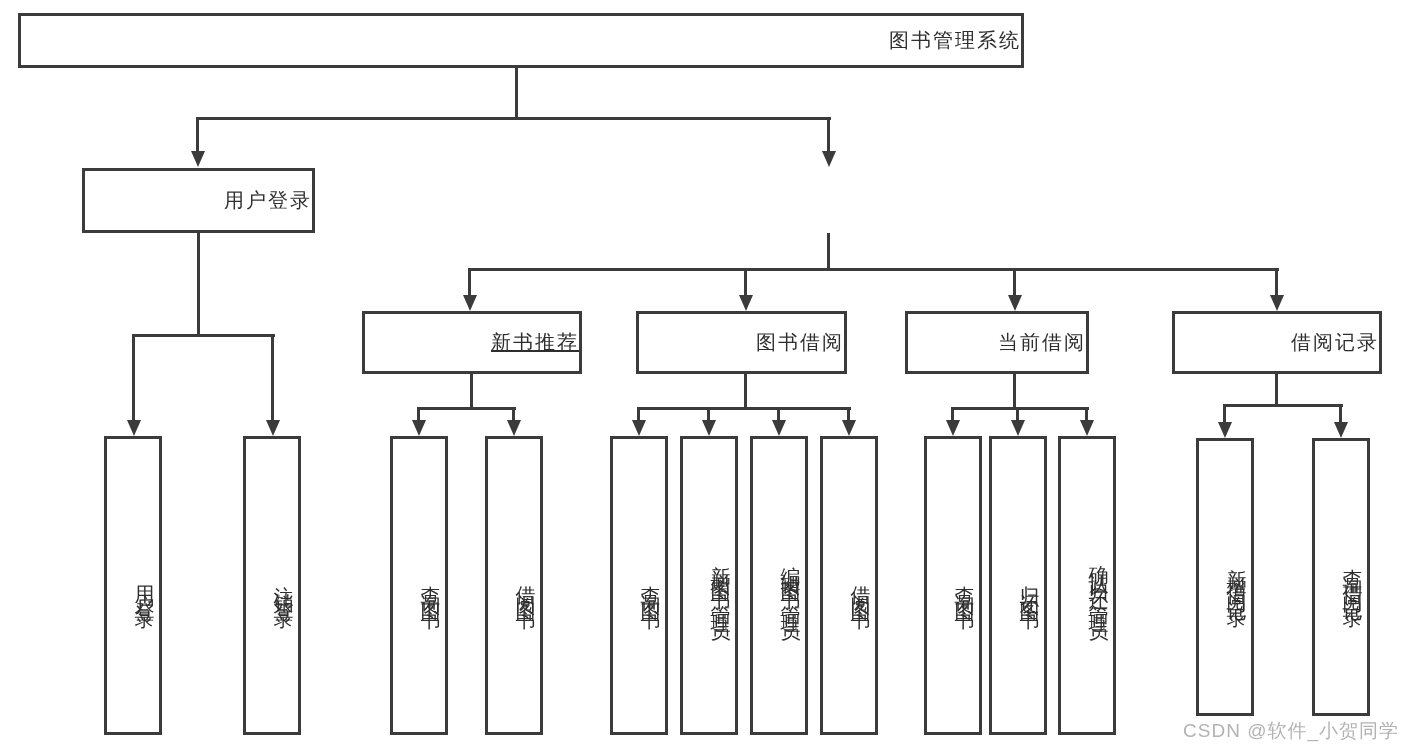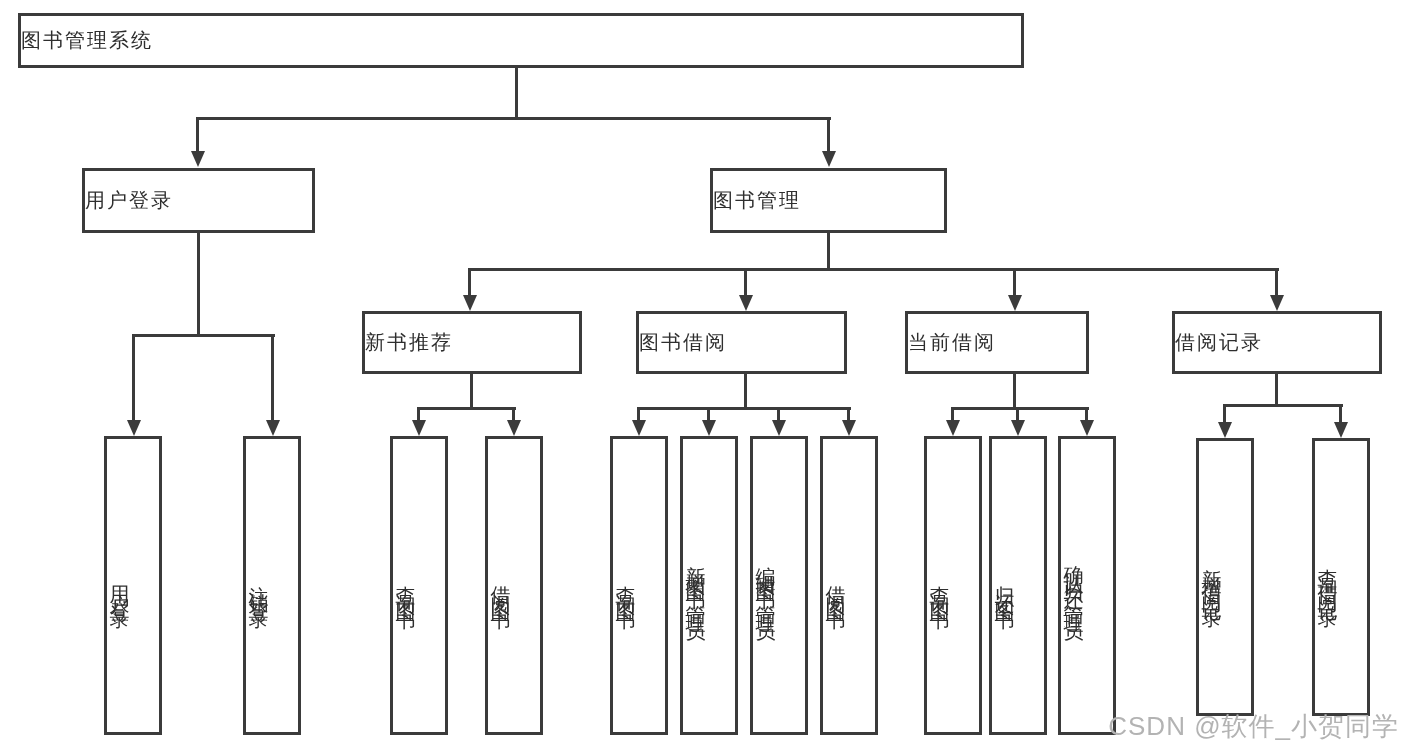--- a/index.html
+++ b/index.html
@@ -22,7 +22,7 @@
     border: 3px solid #3b3b3b;
     display: flex;
     align-items: center;
-    justify-content: flex-start;
+    justify-content: flex-end;
     color: #2e2e2e;
     font-size: 20px;
     letter-spacing: 2px;

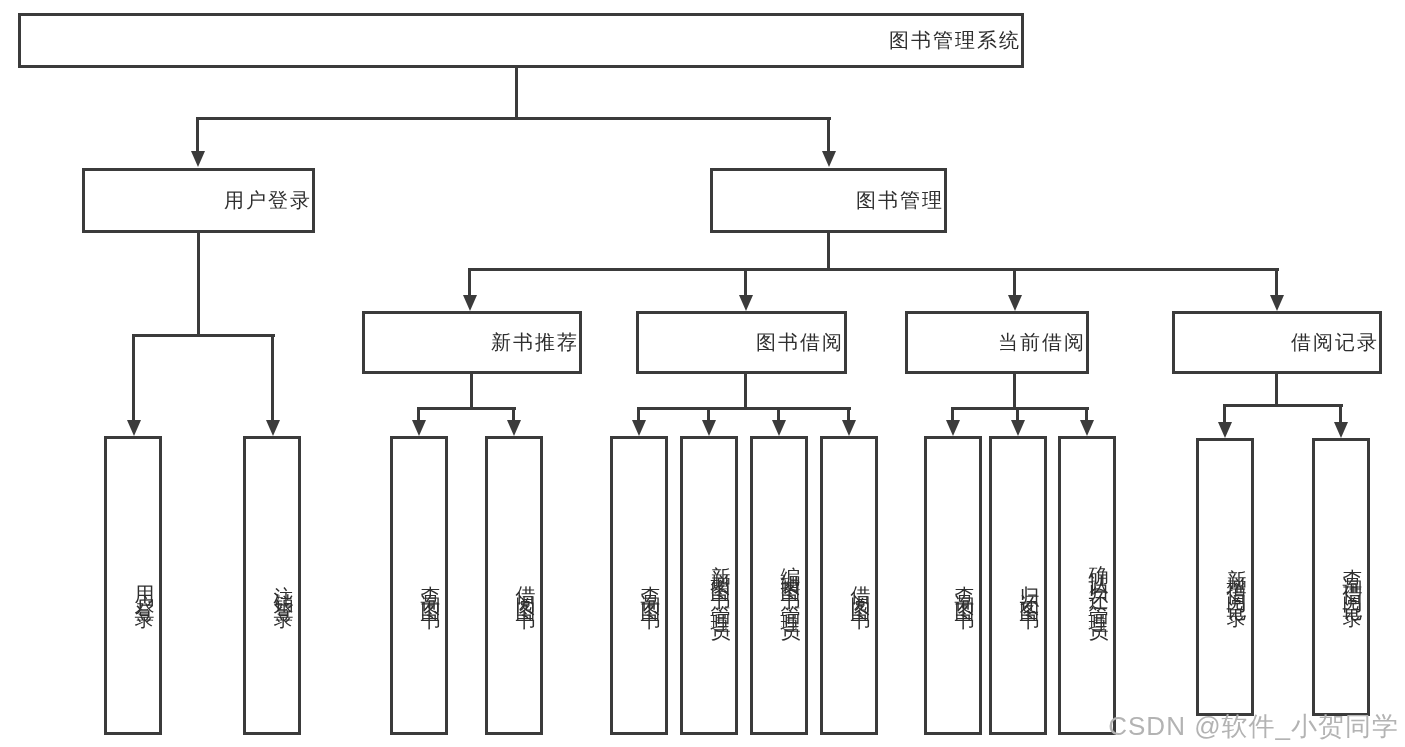--- a/index.html
+++ b/index.html
@@ -84,9 +84,6 @@
   <div class="node l2a">
     <span>用户登录</span>
   </div>
-  <div class="node l2b">
-    <span>图书管理</span>
-  </div>
 
   <div class="node l3 l3a">
     <span>新书推荐</span>

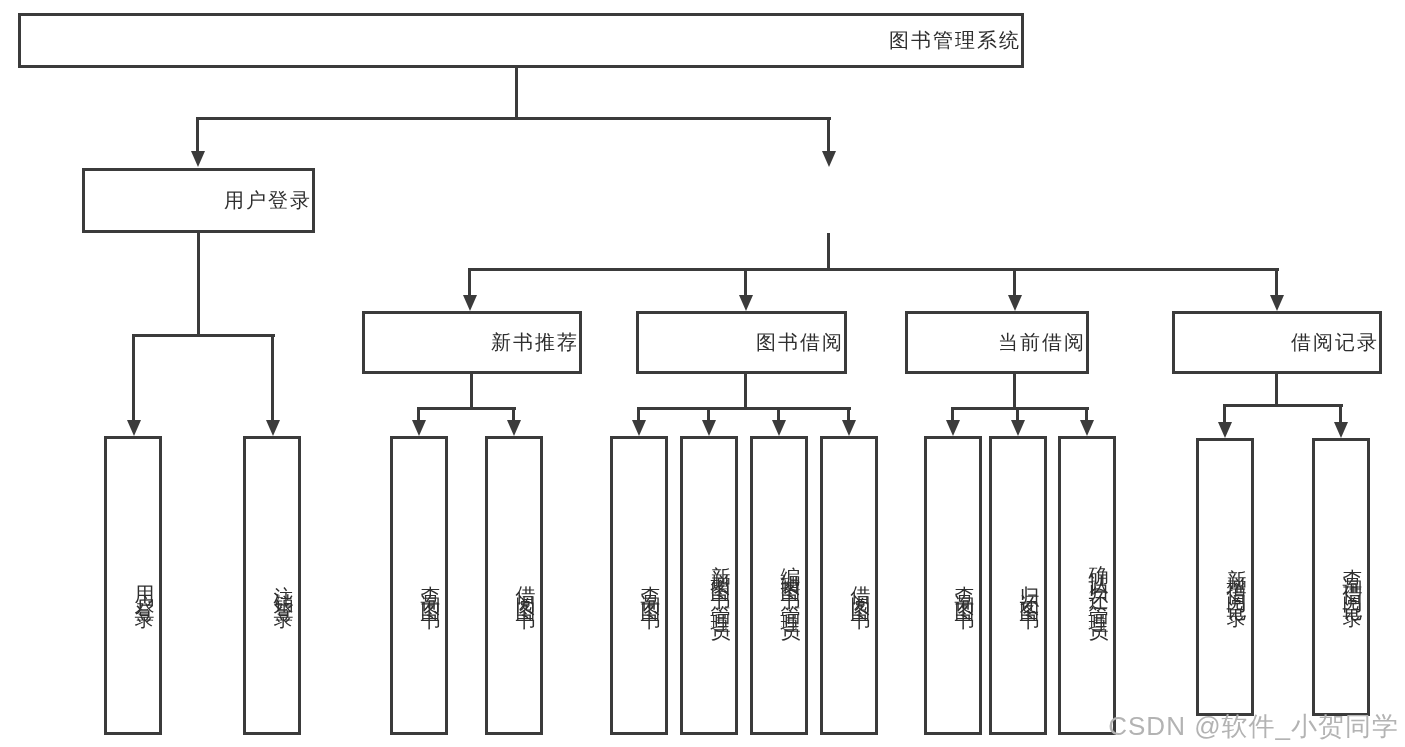--- a/index.html
+++ b/index.html
@@ -32,7 +32,7 @@
   .l2a   { left: 82px;  top: 168px; width: 233px;  height: 65px; }
   .l2b   { left: 710px; top: 168px; width: 237px;  height: 65px; }
   .l3    { top: 311px; height: 63px; }
-  .l3a   { left: 362px;  width: 220px; }
+  .l3a   { left: 362px;  width: 220px; text-decoration: underline; }
   .l3b   { left: 636px;  width: 211px; }
   .l3c   { left: 905px;  width: 184px; }
   .l3d   { left: 1172px; width: 210px; }

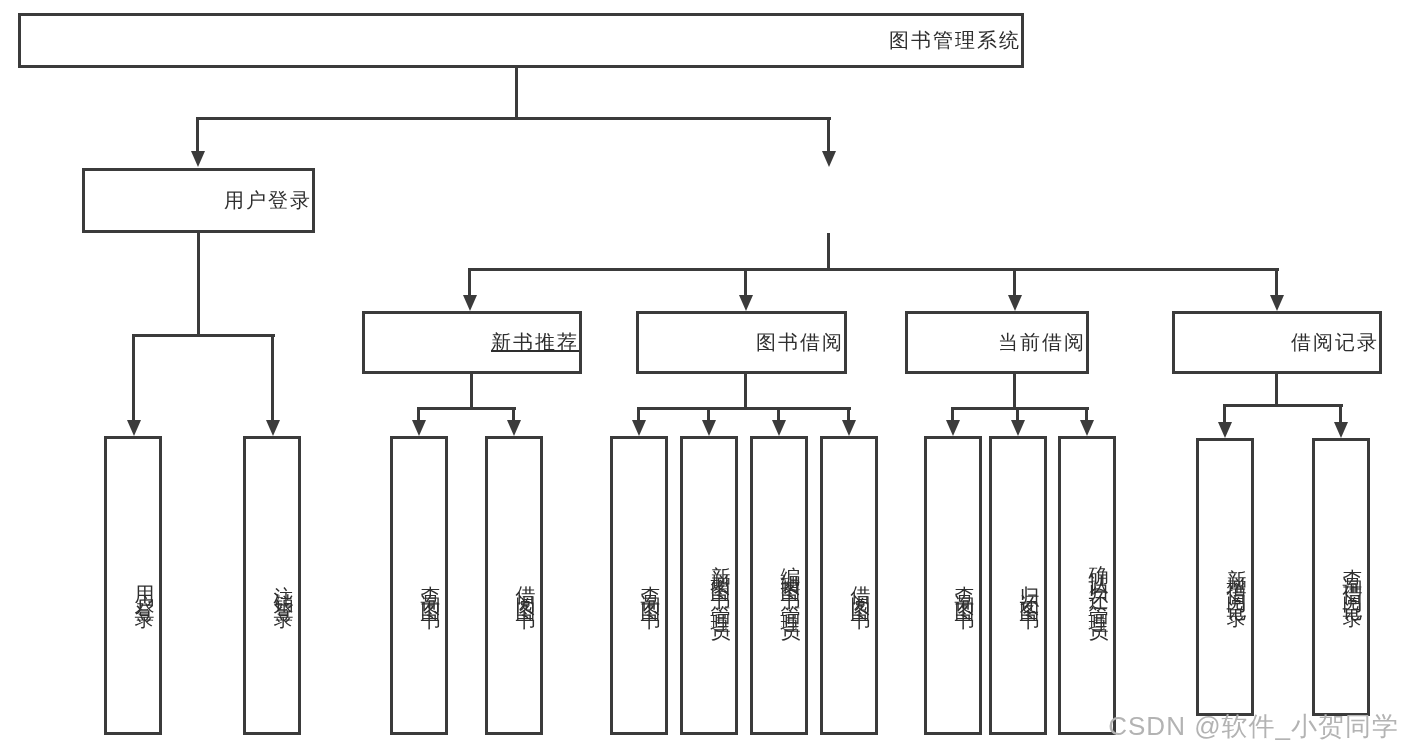--- a/index.html
+++ b/index.html
@@ -66,7 +66,7 @@
     position: absolute;
     right: 6px;
     bottom: 3px;
-    font-size: 26px;
+    font-size: 19px;
     color: #b3b3b3;
     letter-spacing: 1px;
     z-index: 3;

